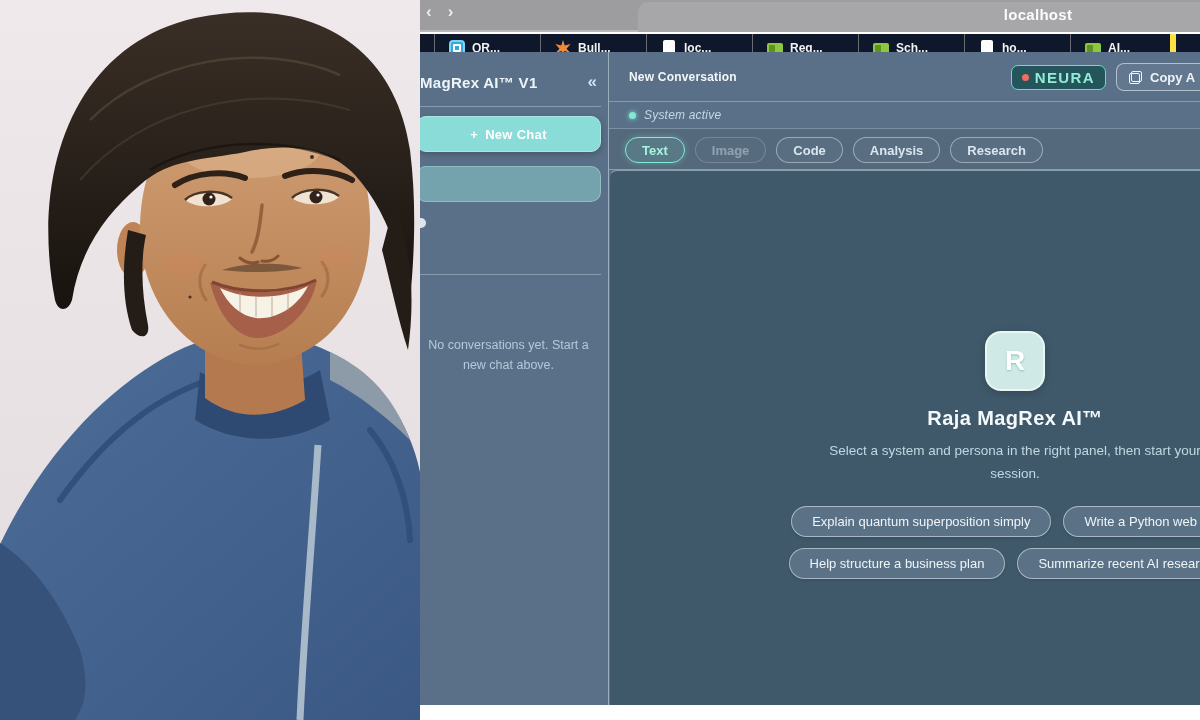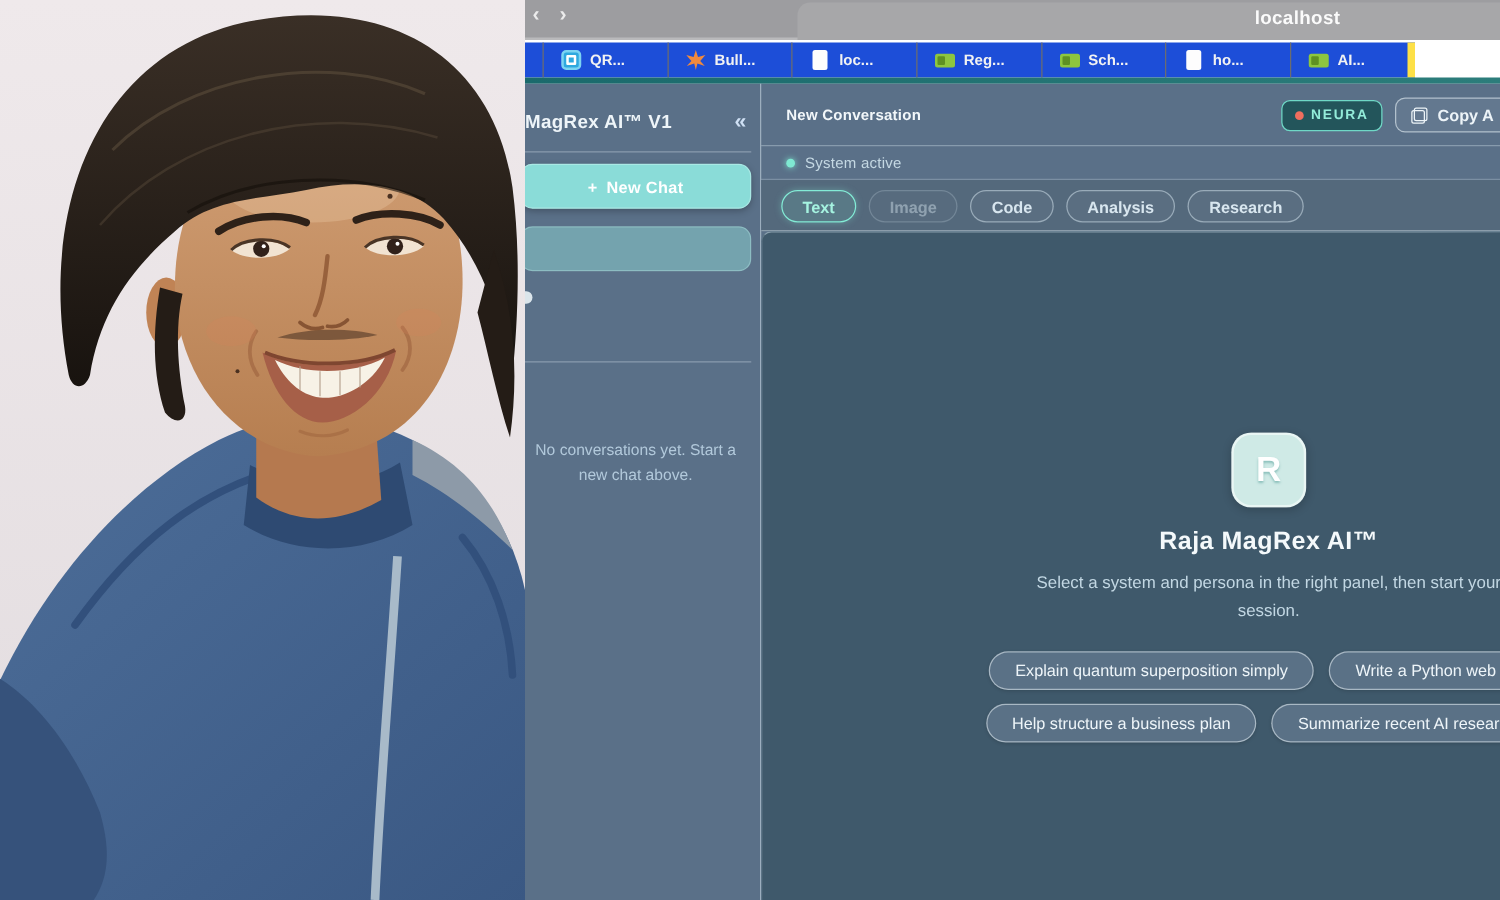--- a/index.html
+++ b/index.html
@@ -19,7 +19,7 @@
   .nav-arrows span { cursor:default; line-height:1; }
   .url-tab { position:absolute; left:218px; top:2px; width:800px; height:30px; background:#a7a7a9; border-radius:10px 10px 0 0; color:#fbfbfb; font-size:15px; font-weight:600; text-align:center; line-height:26px; letter-spacing:.3px; }
 
-  .bookmarks { position:absolute; left:0; top:34px; width:712px; height:28px; background:#1d4ed8; display:flex; padding-left:14px; }
+  .bookmarks { position:absolute; left:0; top:34px; width:780px; height:28px; background:#0f172a; display:flex; padding-left:14px; }
   .bm { width:106px; display:flex; align-items:center; border-left:1px solid #6c6c6f; padding-left:14px; color:#f2f2f2; font-size:12px; font-weight:700; }
   .bm:last-child { border-right:6px solid #fde047; }
   .ic { display:inline-block; margin-right:7px; flex:none; }

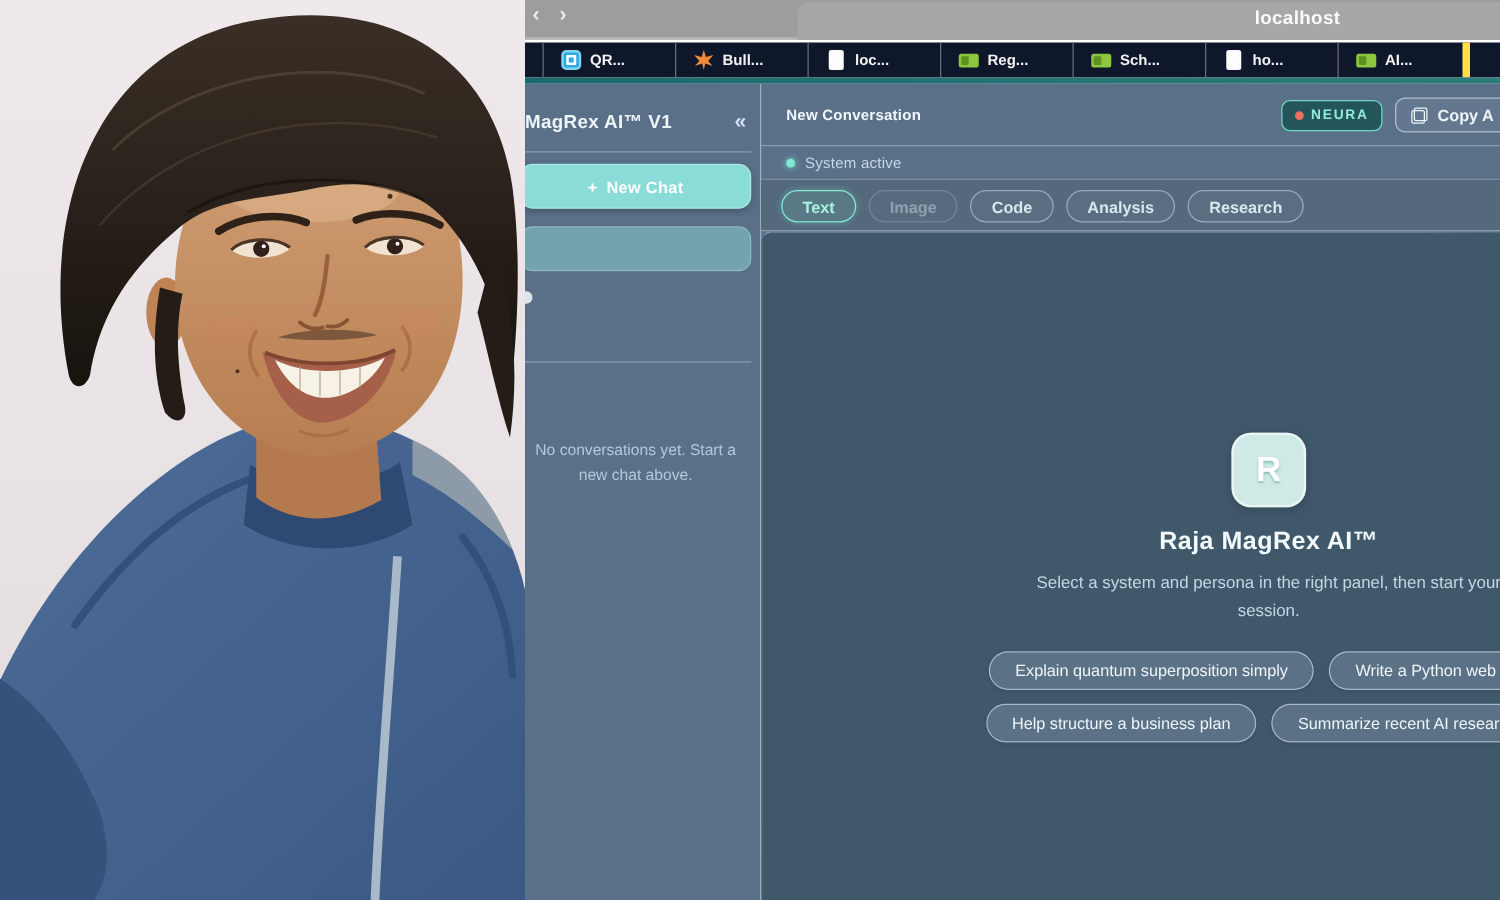--- a/index.html
+++ b/index.html
@@ -32,7 +32,7 @@
 
   .teal-strip { position:absolute; left:0; top:62px; width:780px; height:5px; background:linear-gradient(90deg,#1a6a6c,#2c7d7b); }
 
-  .app { position:absolute; left:0; top:67px; width:780px; height:653px; background:#5a7088; }
+  .app { position:absolute; left:0; top:52px; width:780px; height:653px; background:#5a7088; }
 
   
   .sidebar { position:absolute; left:0; top:0; bottom:0; width:189px; overflow:hidden; border-right:1px solid rgba(222,236,243,.5); }

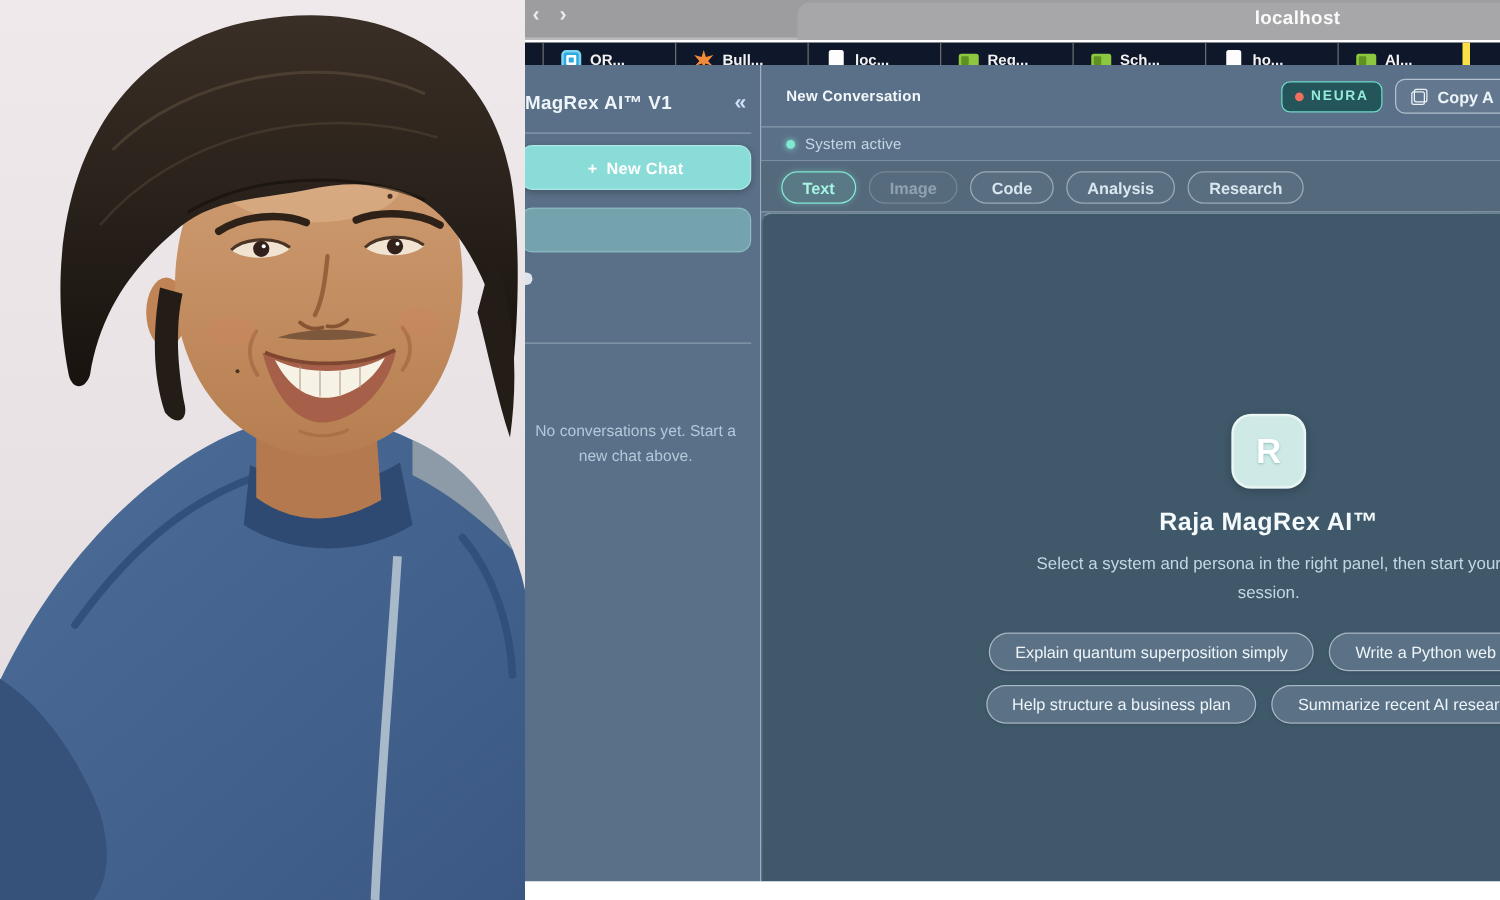--- a/index.html
+++ b/index.html
@@ -52,7 +52,7 @@
   .hdr { position:relative; height:50px; border-bottom:1px solid rgba(222,236,243,.35); display:flex; align-items:center; padding-left:20px; }
   .hdr-title { font-size:12px; font-weight:700; color:#f2f7fa; letter-spacing:.2px; }
   .hdr-controls { position:absolute; right:-38px; top:11px; display:flex; gap:10px; align-items:center; }
-  .badge { height:25px; padding:0 10px; border-radius:7px; background:rgba(26,80,84,.85); border:1px solid #6fd8c6; color:#93ecd9; font-size:11px; font-weight:700; letter-spacing:1.4px; display:flex; align-items:center; gap:6px; }
+  .badge { height:25px; padding:0 10px; border-radius:7px; background:rgba(26,80,84,.85); border:1px solid #6fd8c6; color:#93ecd9; font-size:15px; font-weight:700; letter-spacing:1.4px; display:flex; align-items:center; gap:6px; }
   .badge .dot { width:7px; height:7px; border-radius:50%; background:#ef6e5e; }
   .copy-btn { height:28px; width:122px; padding:0 12px; border-radius:8px; border:1px solid rgba(230,242,246,.6); background:rgba(255,255,255,.06); color:#edf4f8; font-size:13px; font-weight:600; display:flex; align-items:center; gap:8px; white-space:nowrap; cursor:pointer; }
   .copy-ic { position:relative; width:13px; height:13px; flex:none; }

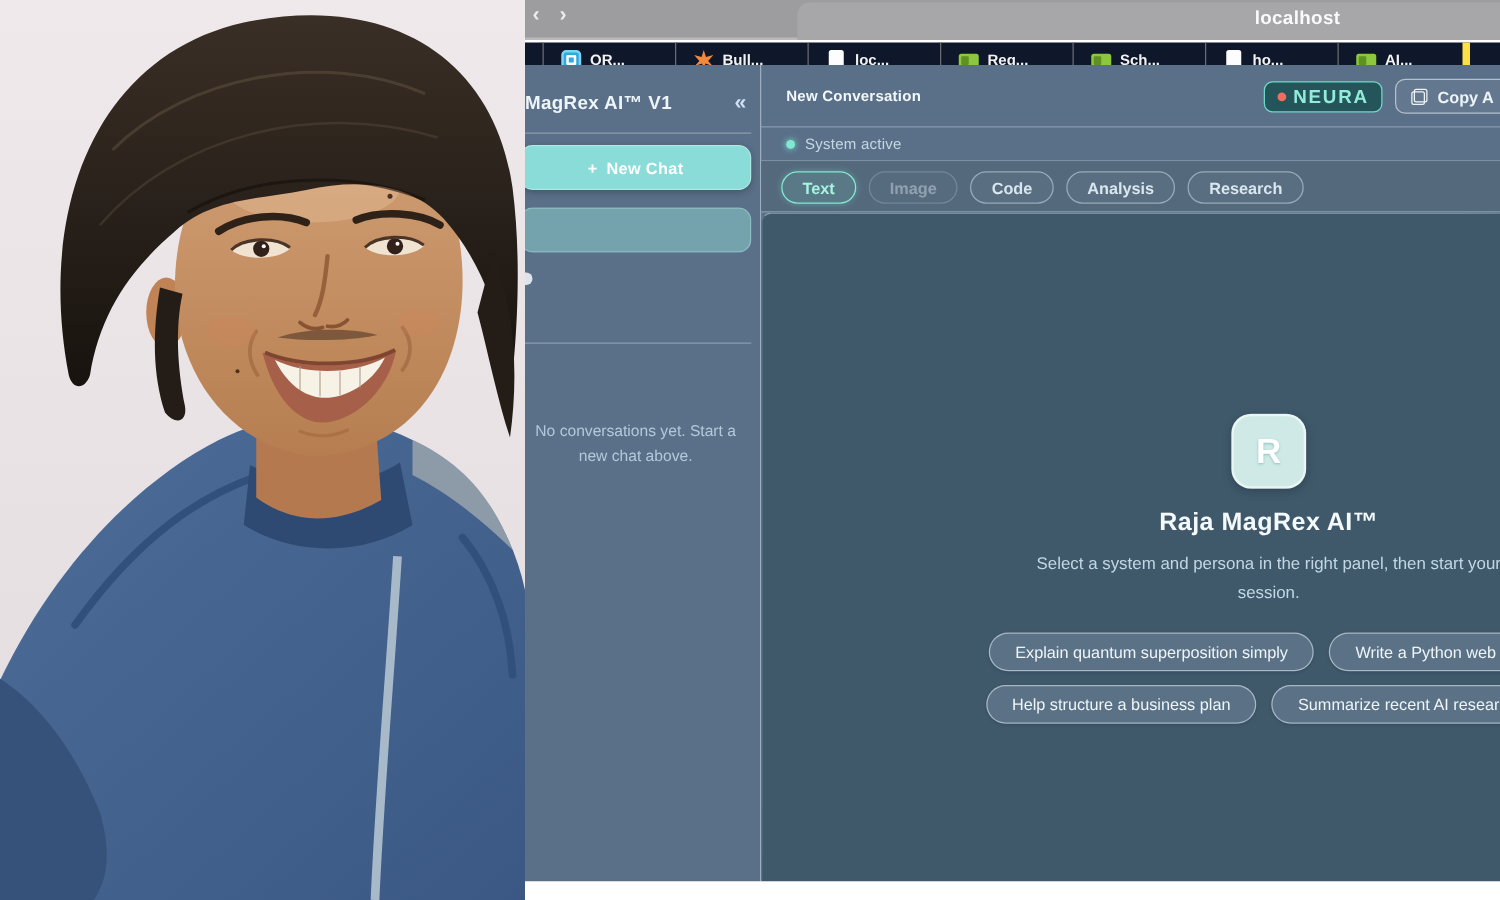--- a/index.html
+++ b/index.html
@@ -61,7 +61,7 @@
 
   .status-row { height:27px; display:flex; align-items:center; gap:8px; padding-left:20px; border-bottom:1px solid rgba(222,236,243,.25); }
   .status-dot { width:7px; height:7px; border-radius:50%; background:#7fe9d2; box-shadow:0 0 5px #7fe9d2; }
-  .status-text { font-size:12px; color:#c4d8e3; letter-spacing:.2px; }
+  .status-text { font-size:12px; color:#c4d8e3; letter-spacing:.2px;font-style:italic; }
 
   .tabbar { height:41px; background:#54697c; display:flex; gap:10px; padding:8px 0 0 16px; border-bottom:1px solid rgba(222,236,243,.4); }
   .tab { height:26px; padding:0 16px; border-radius:14px; border:1.5px solid rgba(216,232,242,.5); background:rgba(255,255,255,.04); color:#d8e6ef; font-size:13px; font-weight:600; display:inline-flex; align-items:center; cursor:pointer; }

